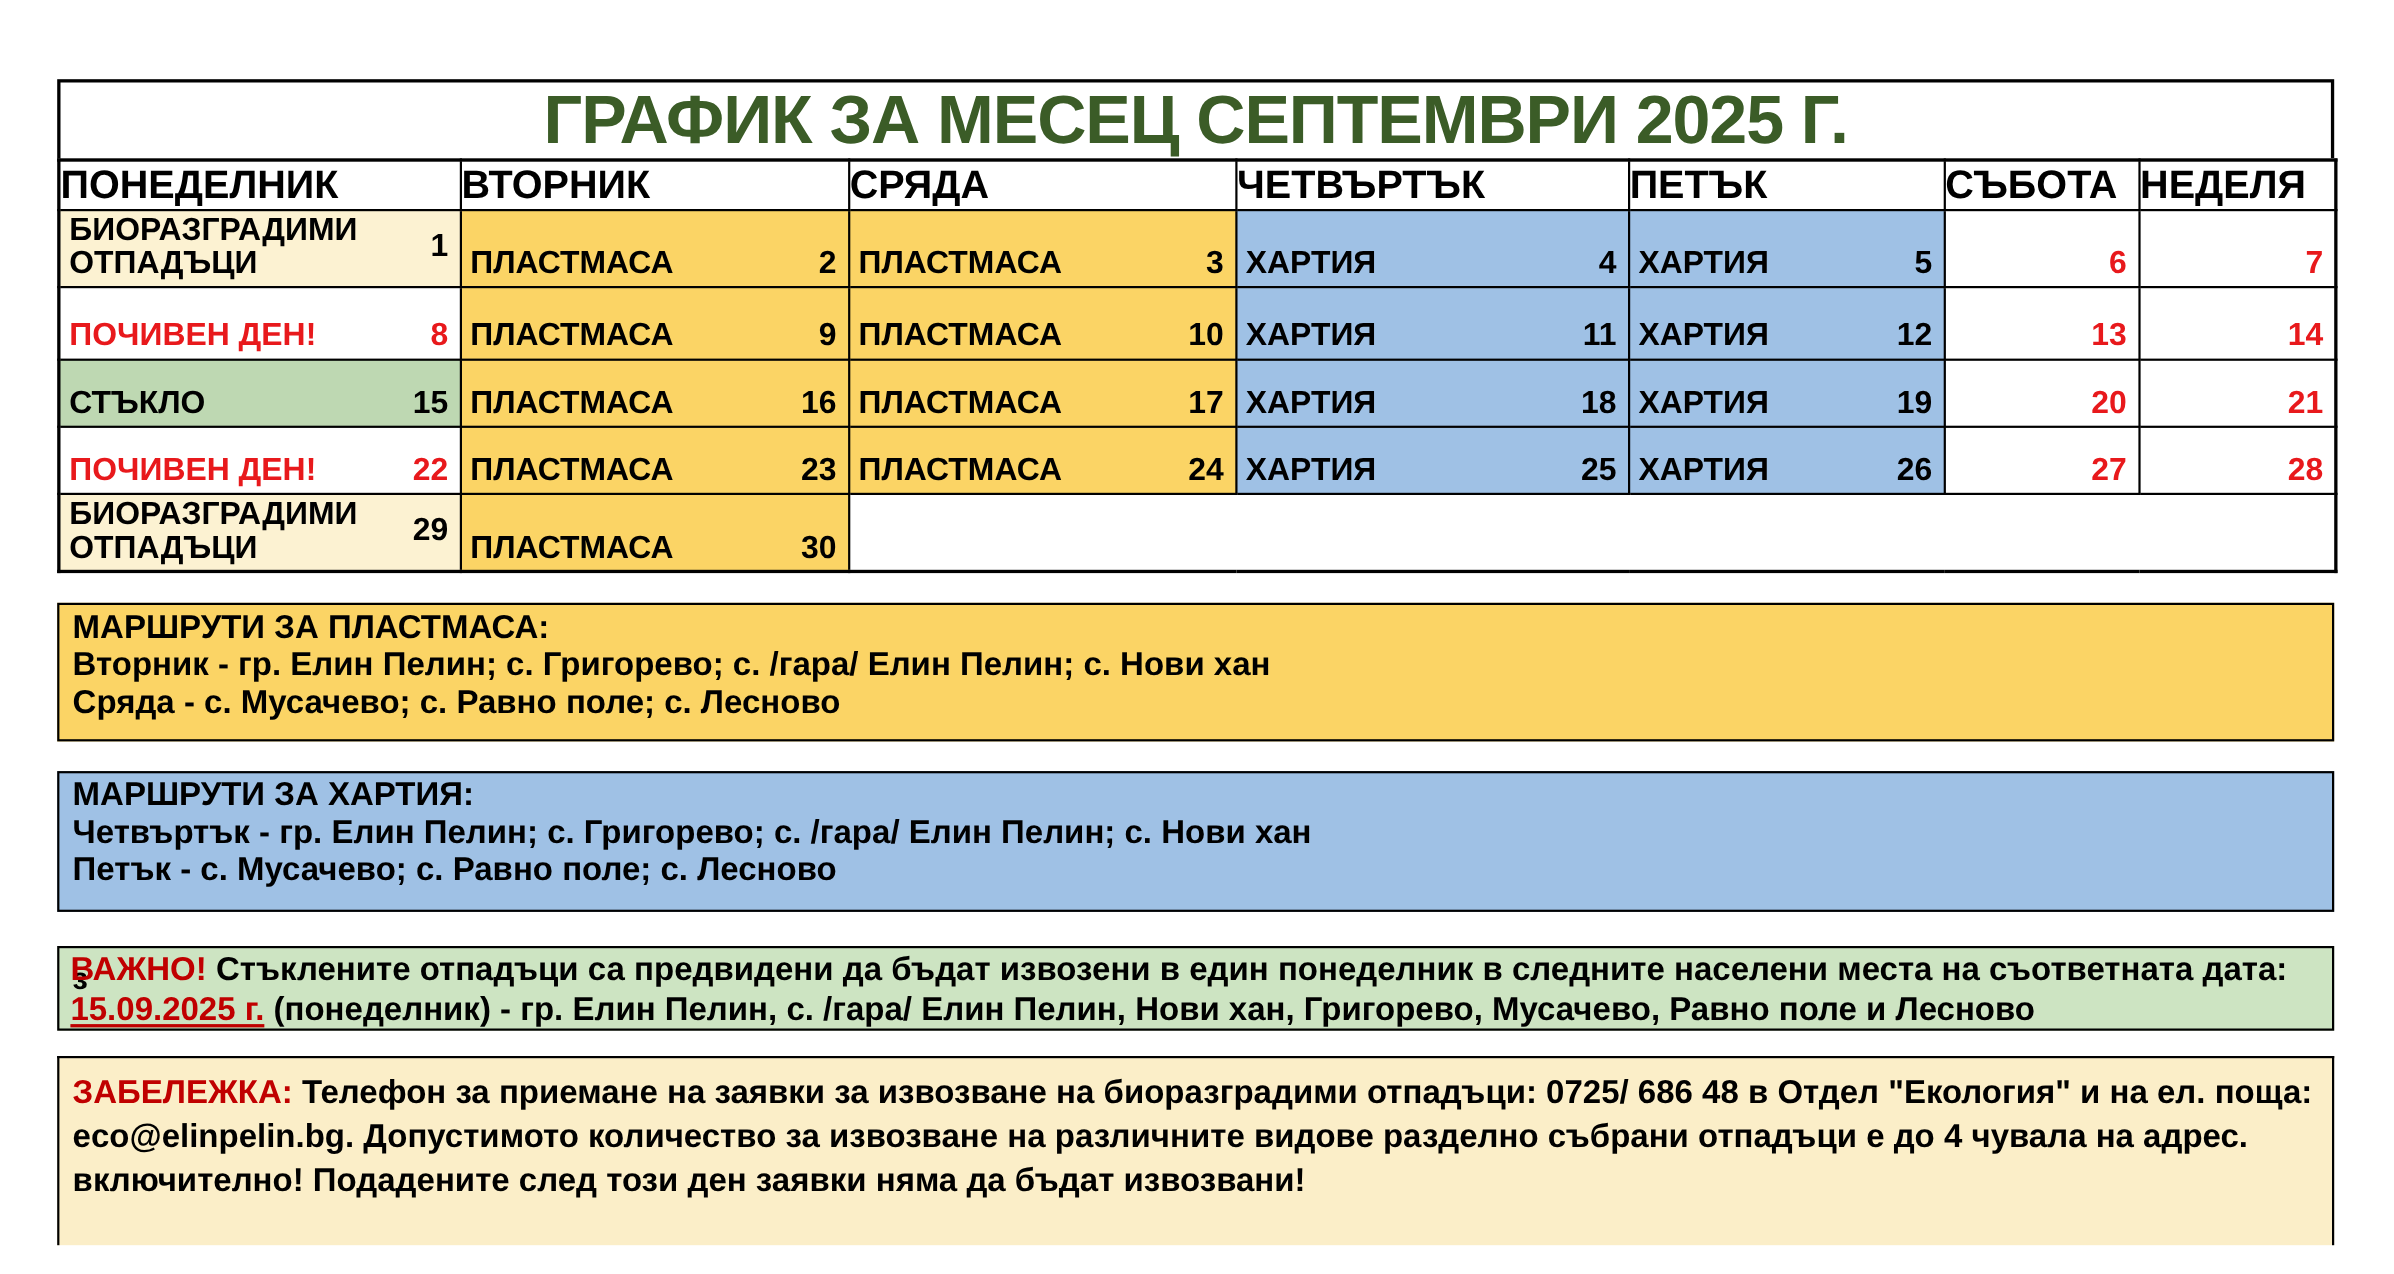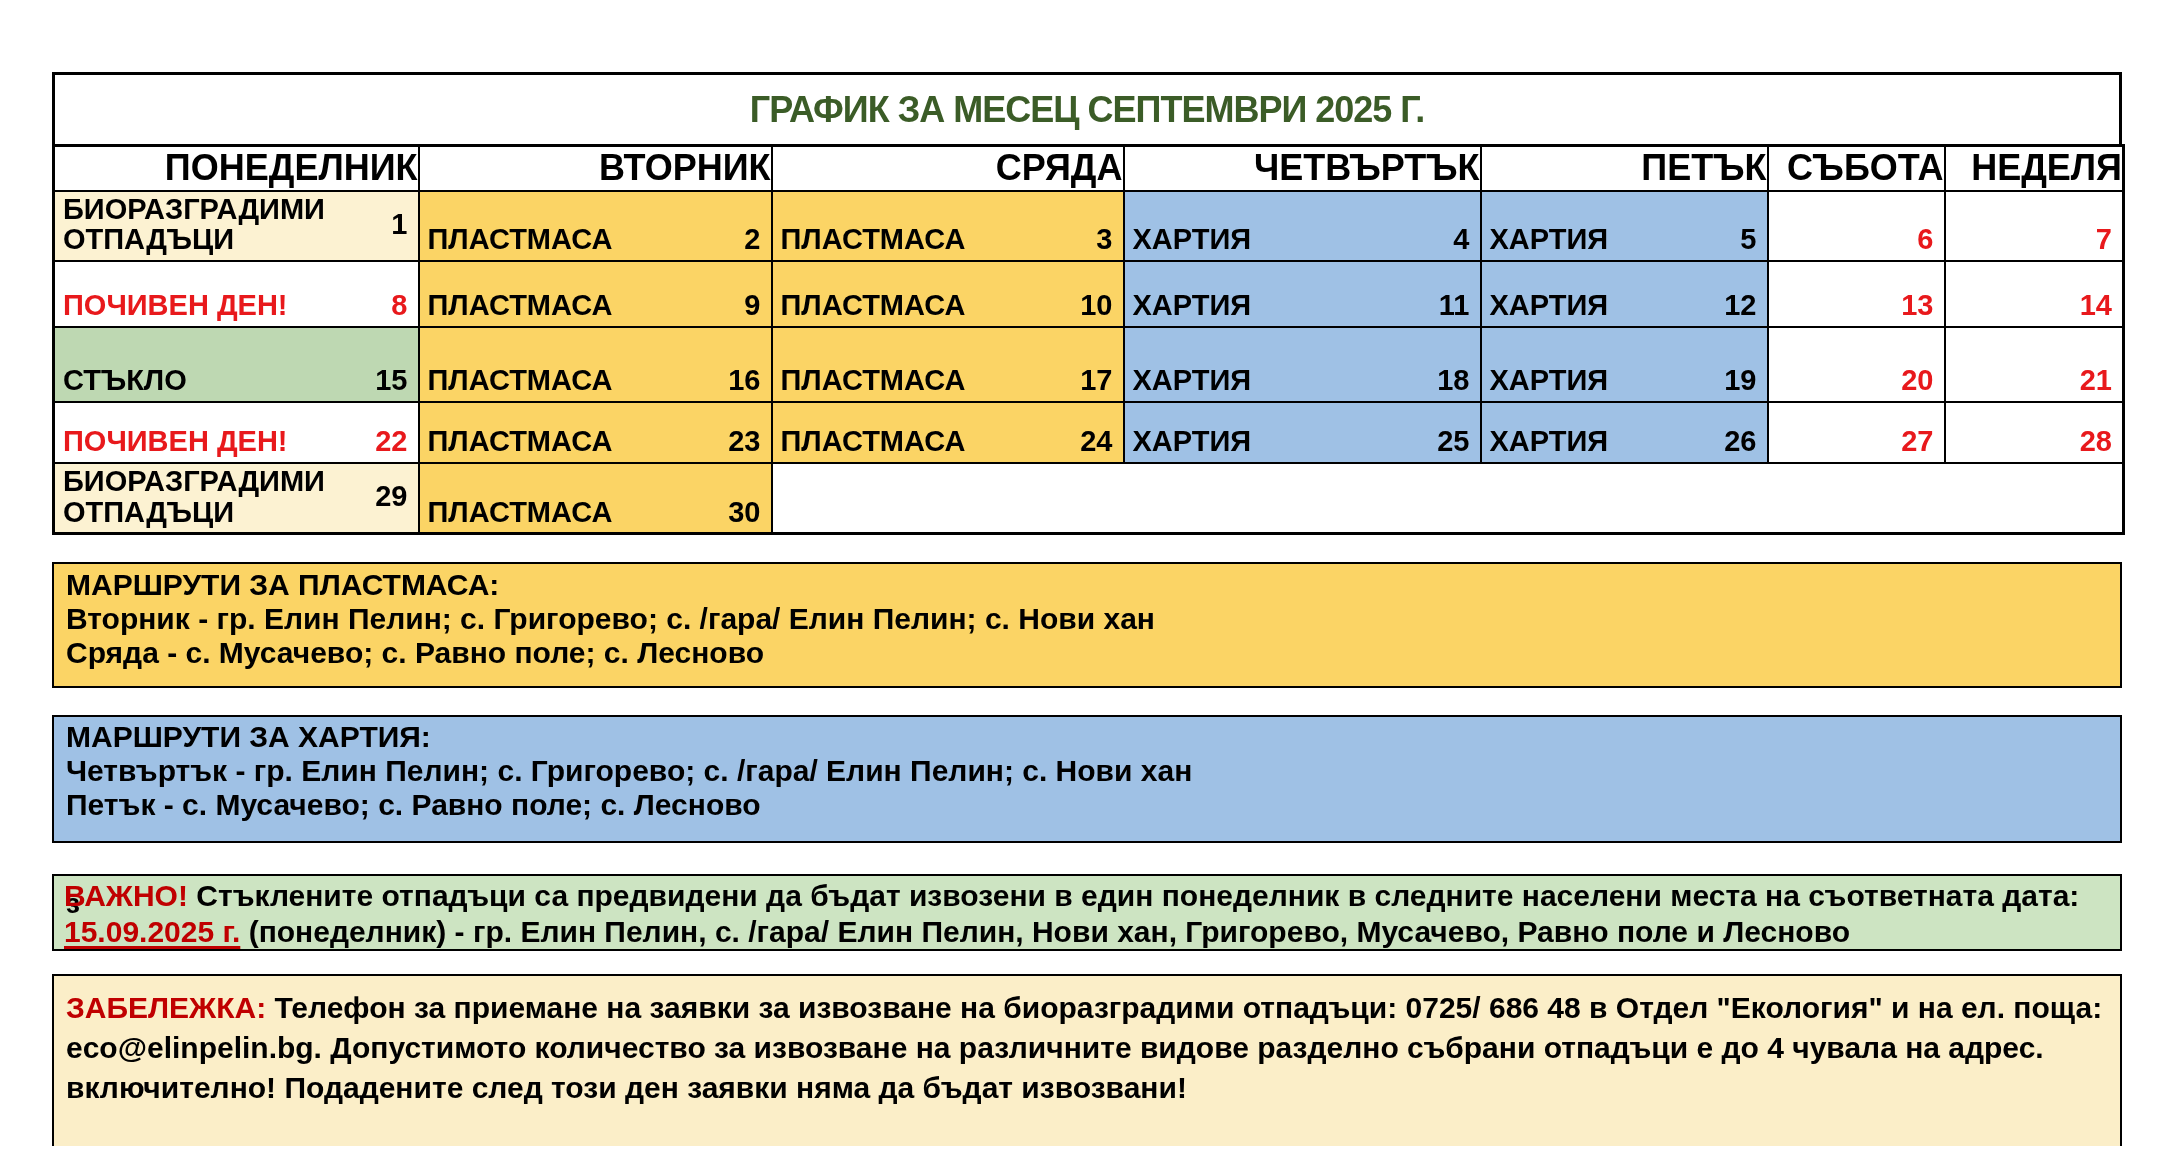--- a/index.html
+++ b/index.html
@@ -19,7 +19,7 @@
     text-align: center;
   }
   .title-box h1 {
-    font-size: 36px; line-height: 69px; font-weight: bold;
+    font-size: 62px; line-height: 69px; font-weight: bold;
     color: var(--title-green); letter-spacing: -1px;
   }
 

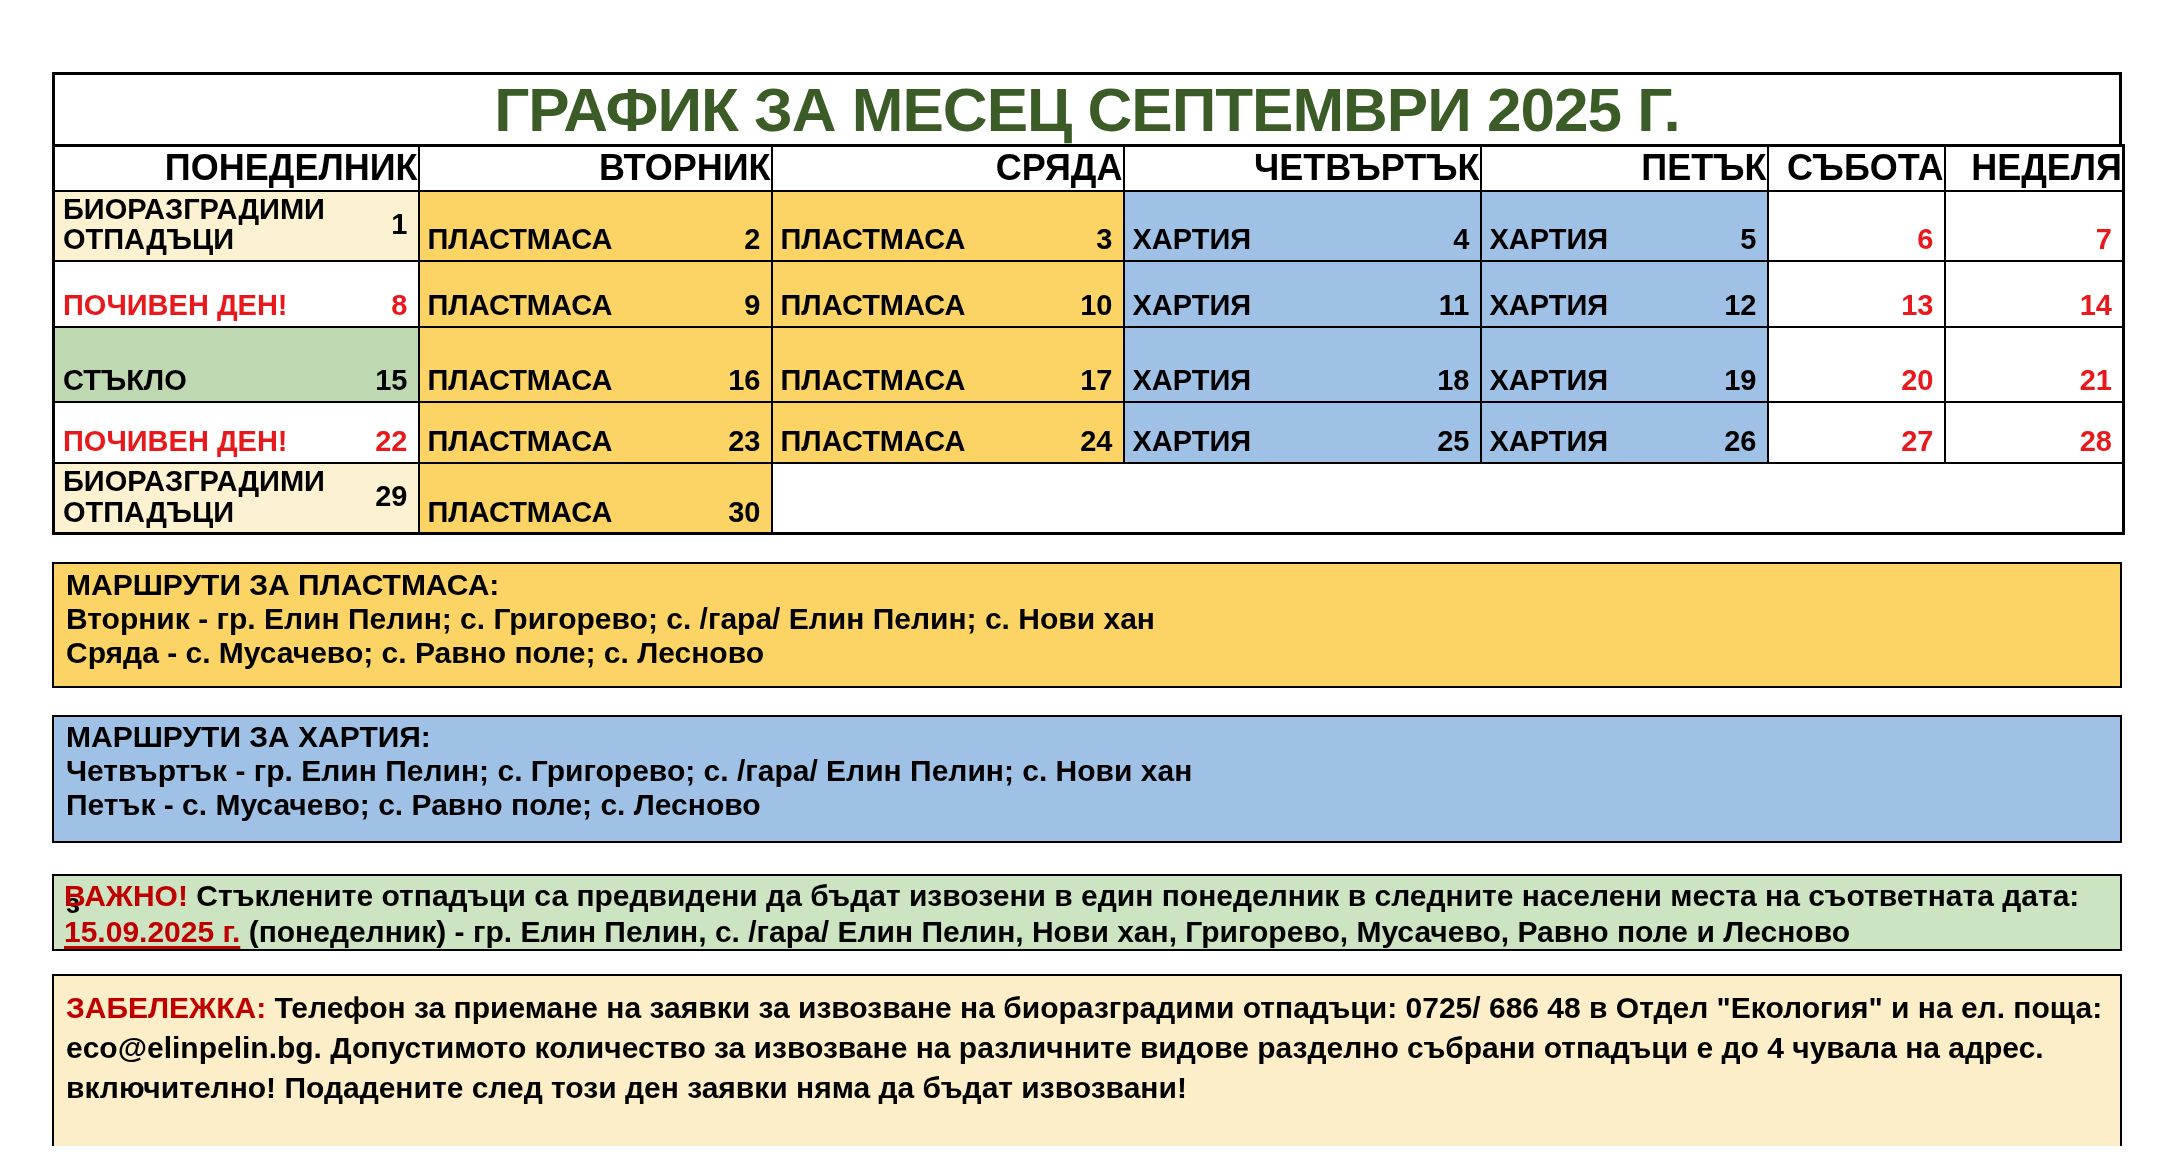--- a/index.html
+++ b/index.html
@@ -34,7 +34,7 @@
   table.calendar th {
     border: 2px solid #000; background: #fff;
     font-size: 36px; font-weight: bold; color: #000;
-    height: 45px; vertical-align: middle; text-align: right;
+    height: 45px; vertical-align: middle; text-align: left;
     padding: 0;
   }
   table.calendar td {

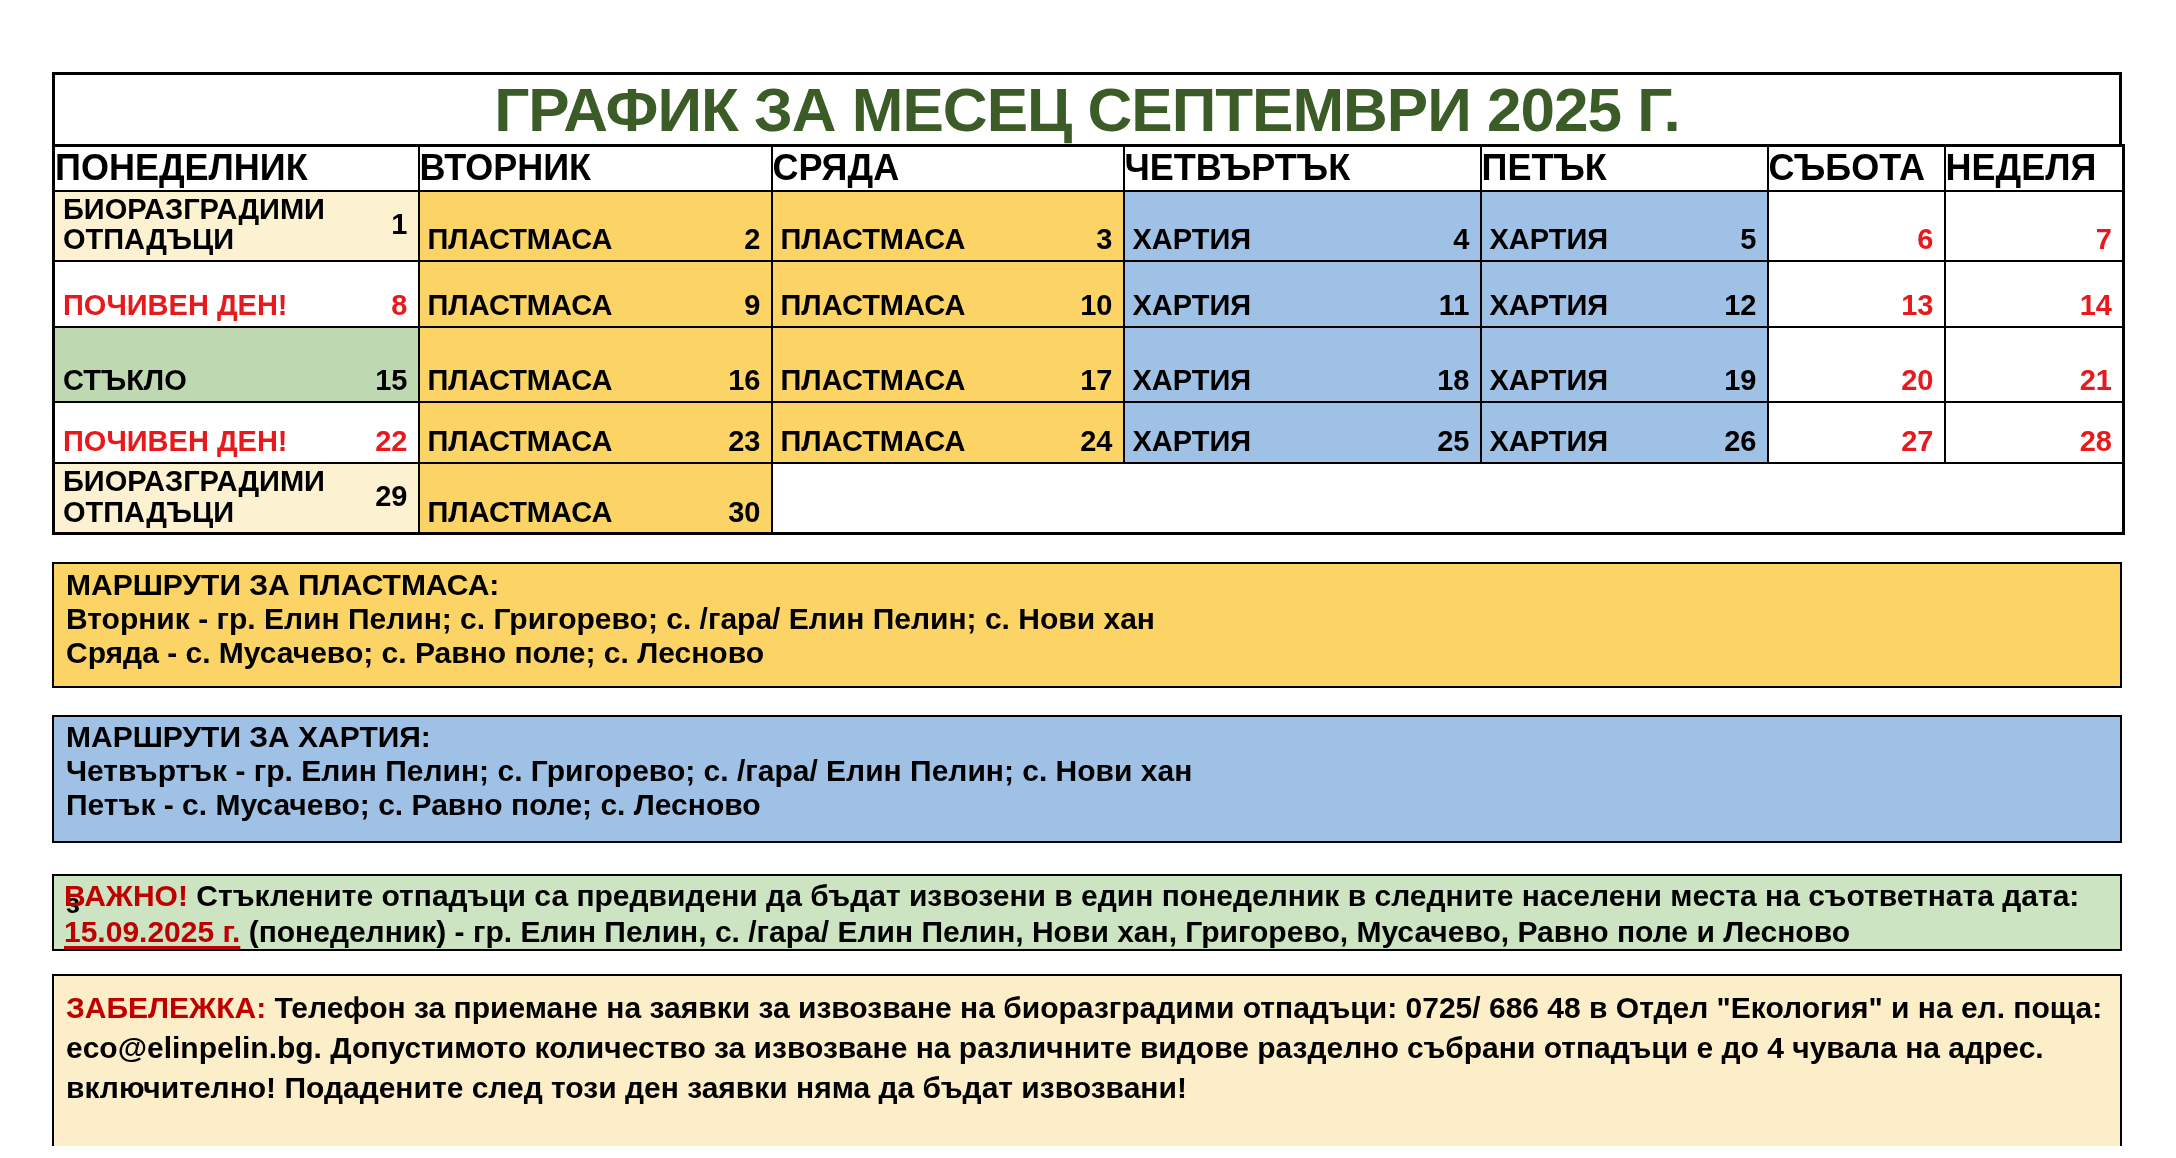--- a/index.html
+++ b/index.html
@@ -46,7 +46,7 @@
   }
   tbody tr:nth-child(1) { height: 65px; }
   tbody tr:nth-child(2) { height: 66px; }
-  tbody tr:nth-child(3) { height: 75px; }
+  tbody tr:nth-child(3) { height: 61px; }
   tbody tr:nth-child(4) { height: 61px; }
   tbody tr:nth-child(5) { height: 63px; }
 

